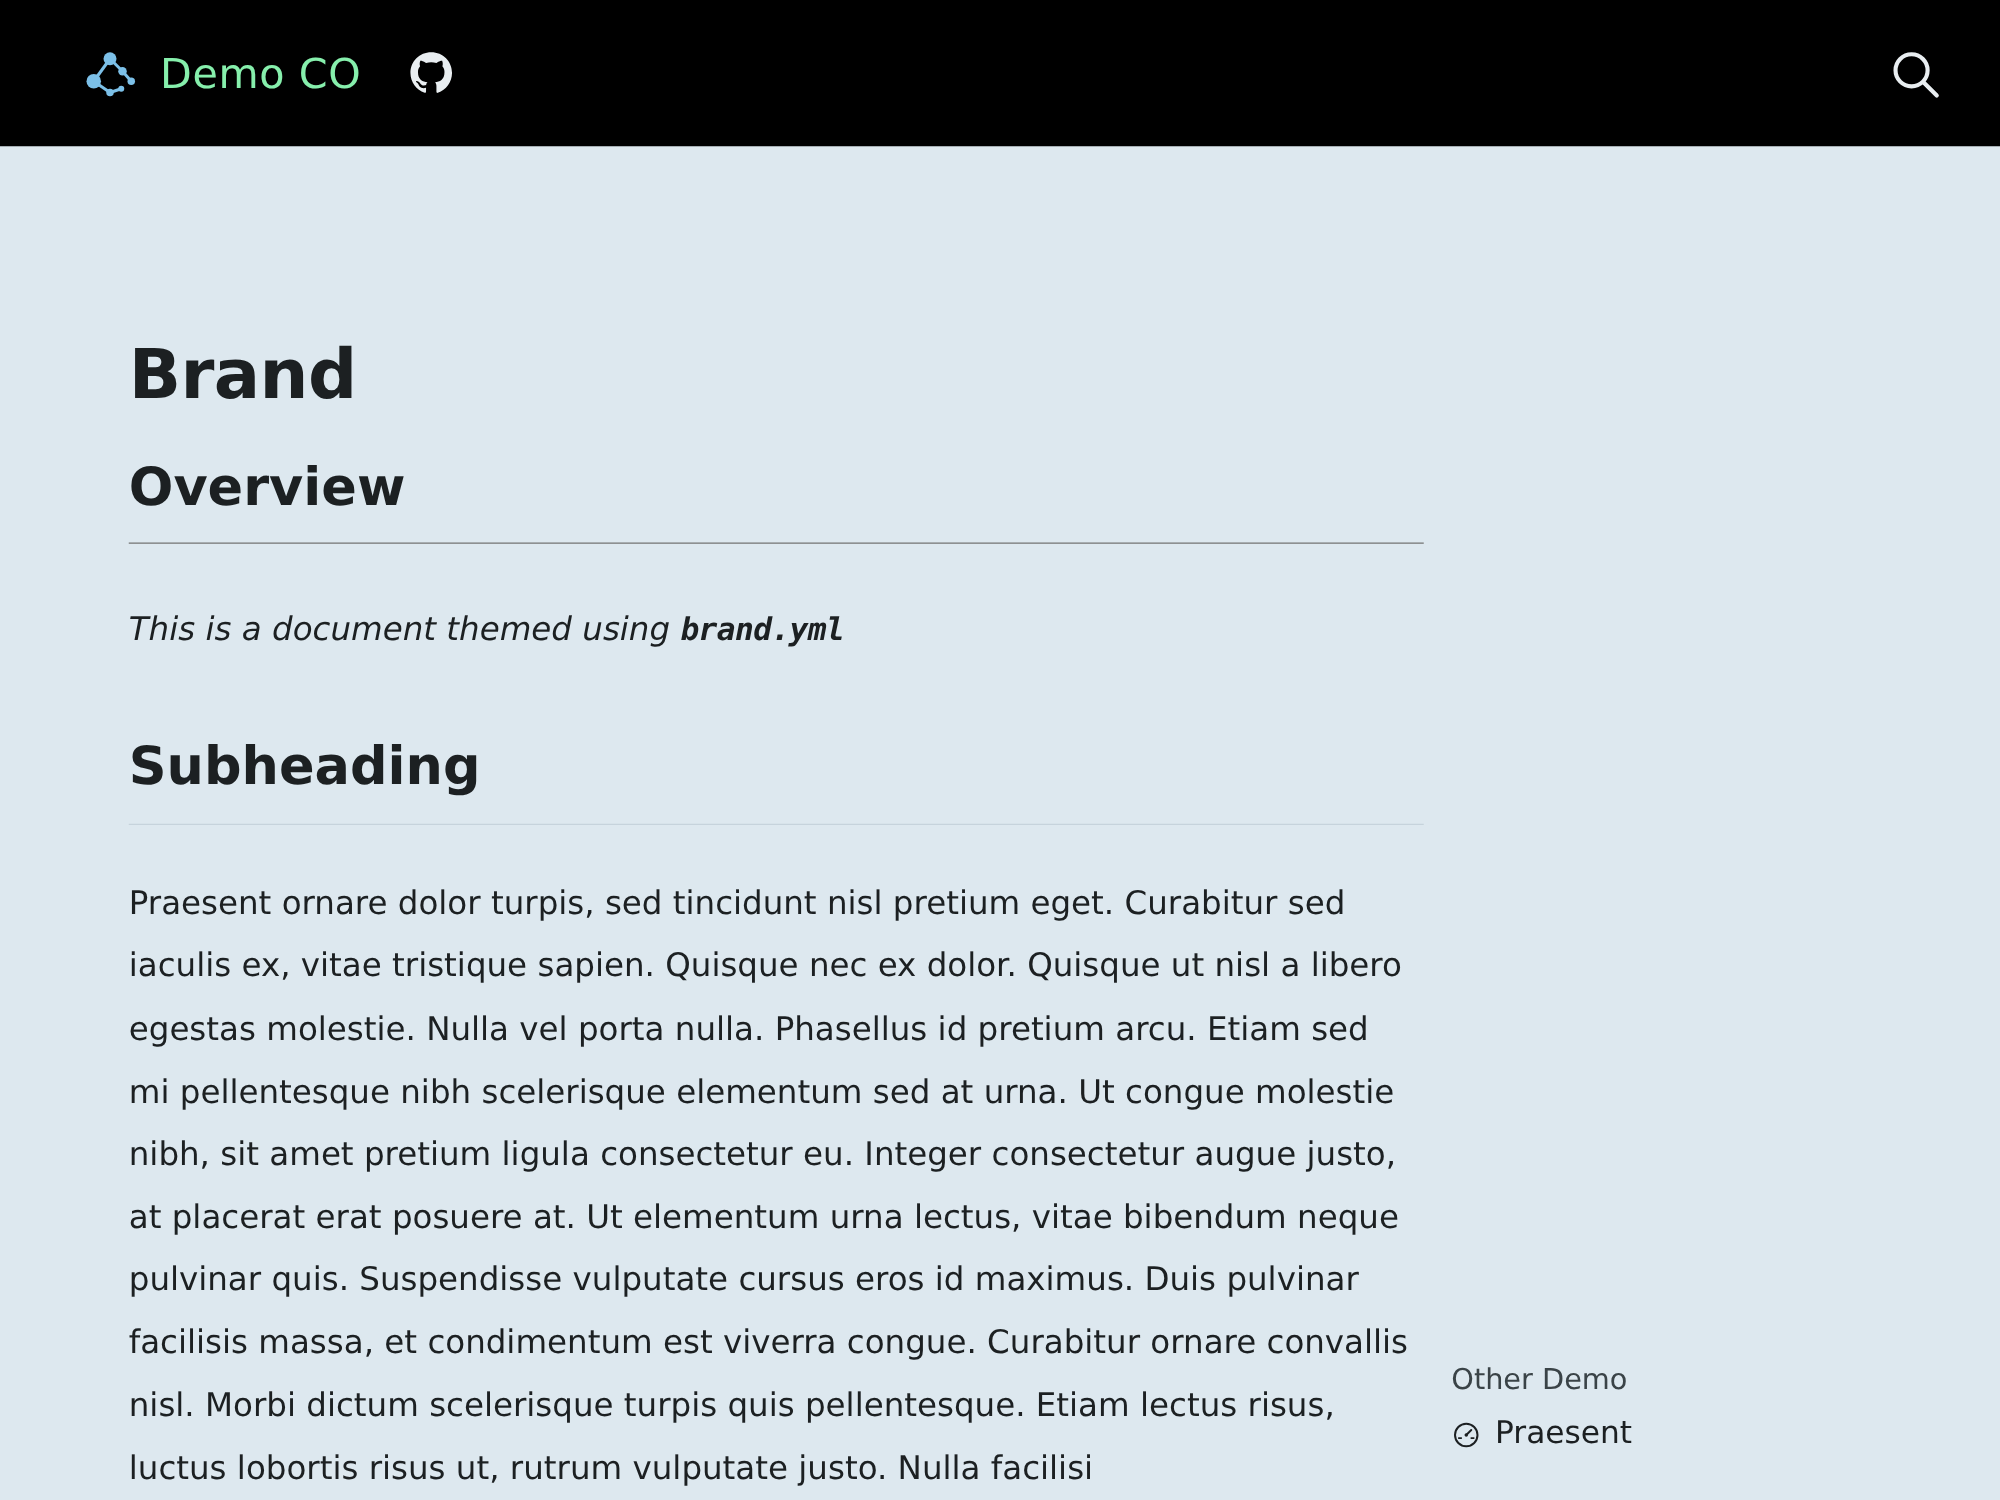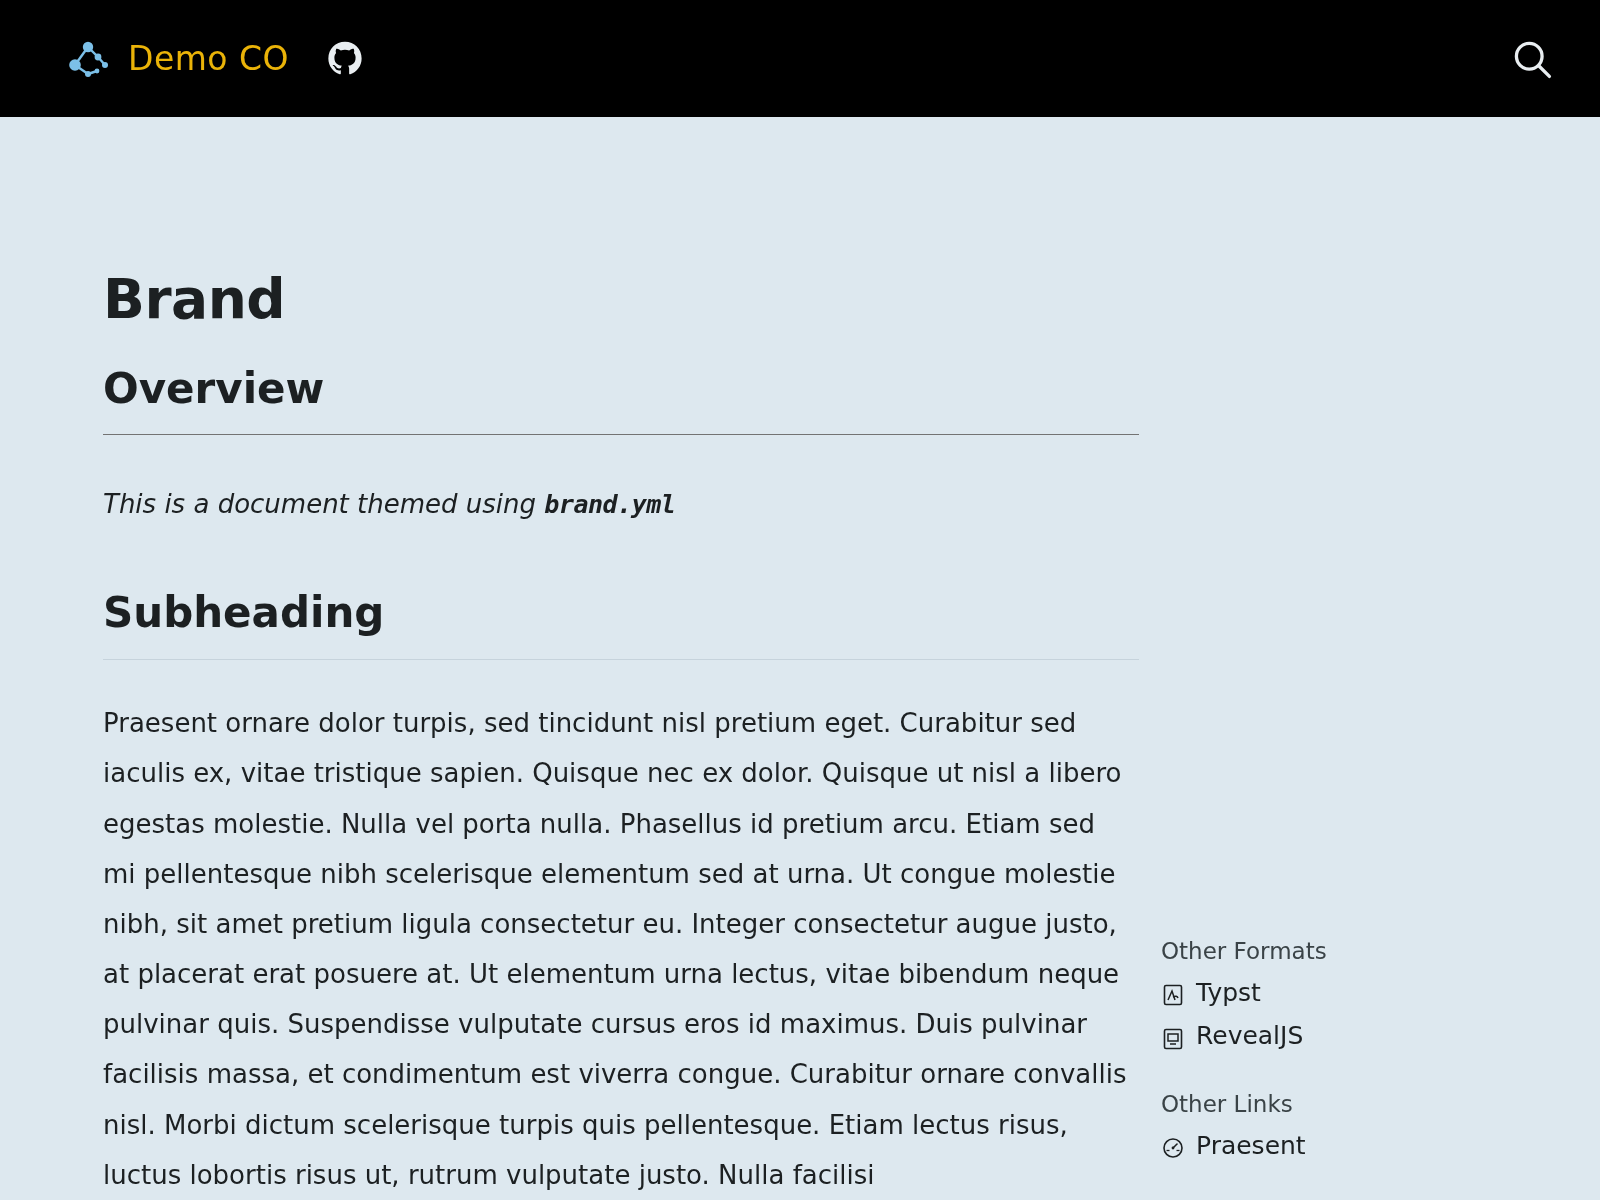--- a/index.html
+++ b/index.html
@@ -42,7 +42,7 @@
     display: block;
   }
   .brand-title {
-    color: #eab308;
+    color: #86efac;
     font-size: 33px;
     letter-spacing: 0.5px;
     font-family: "DejaVu Sans", sans-serif;

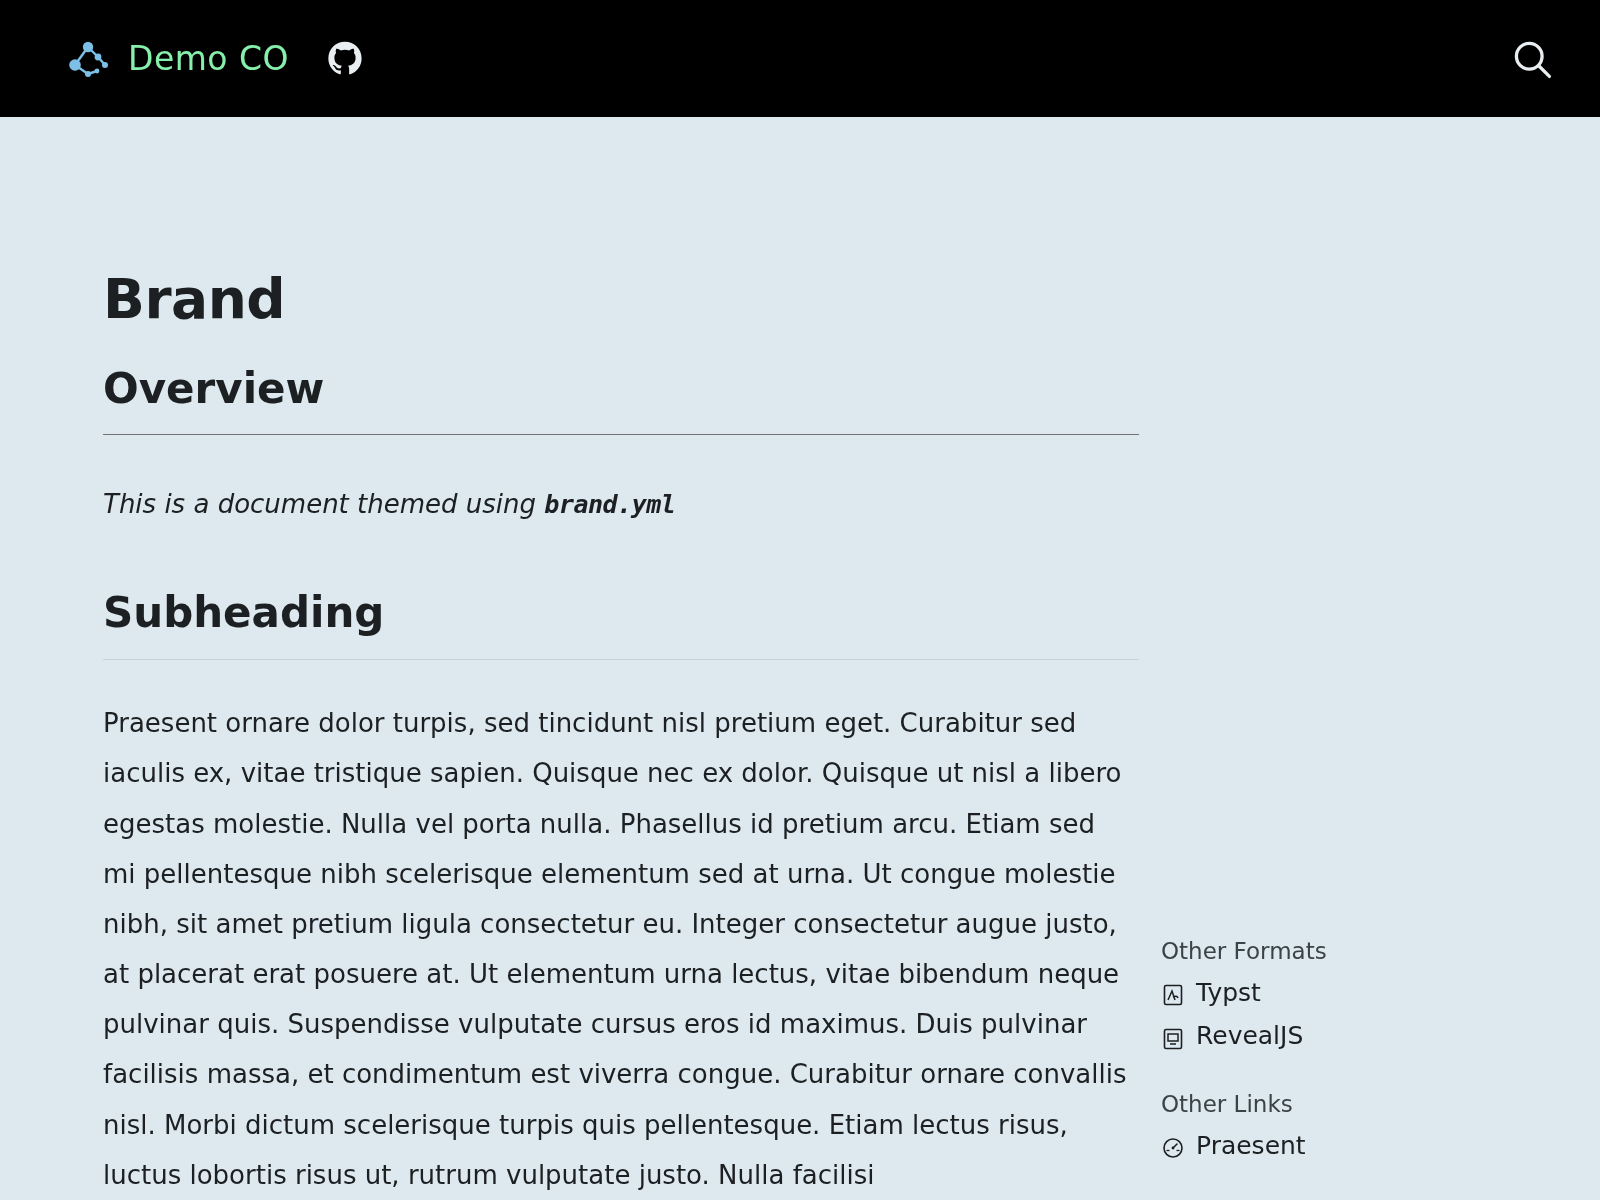--- a/index.html
+++ b/index.html
@@ -211,31 +211,6 @@
 
   <div class="sidebar">
 
-    <div class="side-group">
-      <div class="side-heading">Other Formats</div>
-
-      <a class="side-item" href="#">
-        <span class="side-ico">
-          <svg viewBox="0 0 24 24" width="24" height="24" aria-hidden="true">
-            <rect x="3.5" y="2.5" width="17" height="19" rx="1.5" fill="none" stroke="#1c2022" stroke-width="1.6"></rect>
-            <path d="M7 17 L11 8 L14 17" fill="none" stroke="#1c2022" stroke-width="1.5"></path>
-            <path d="M12 14 Q16 12 17 15" fill="none" stroke="#1c2022" stroke-width="1.5"></path>
-          </svg>
-        </span>
-        <span class="side-label">Typst</span>
-      </a>
-
-      <a class="side-item" href="#">
-        <span class="side-ico">
-          <svg viewBox="0 0 24 24" width="24" height="24" aria-hidden="true">
-            <rect x="3.5" y="2.5" width="17" height="19" rx="1.5" fill="none" stroke="#1c2022" stroke-width="1.6"></rect>
-            <rect x="7" y="7" width="10" height="7" fill="none" stroke="#1c2022" stroke-width="1.5"></rect>
-            <path d="M9 17 h6" stroke="#1c2022" stroke-width="1.5"></path>
-          </svg>
-        </span>
-        <span class="side-label">RevealJS</span>
-      </a>
-    </div>
 
     <div class="side-group">
       <div class="side-heading">Other Links</div>

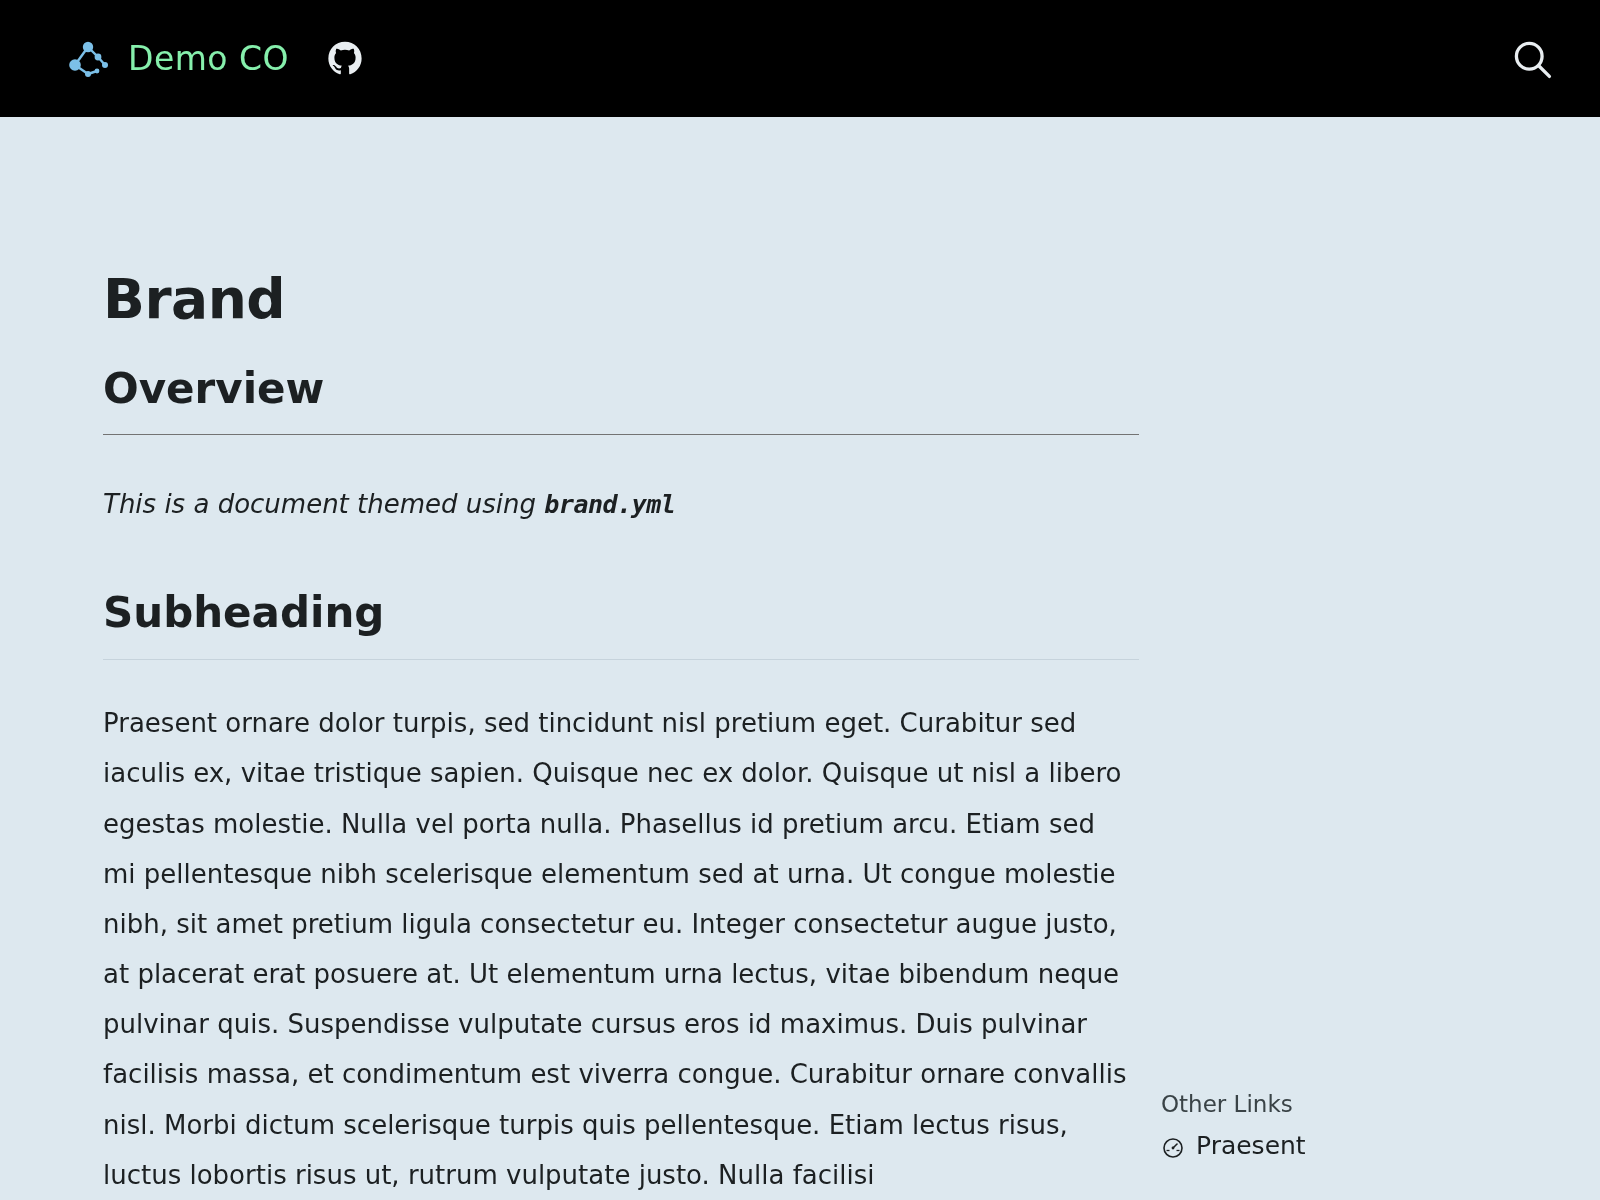--- a/index.html
+++ b/index.html
@@ -213,7 +213,7 @@
 
 
     <div class="side-group">
-      <div class="side-heading">Other Links</div>
+      <div class="side-heading">Other Demo</div>
 
       <a class="side-item" href="#">
         <span class="side-ico">

